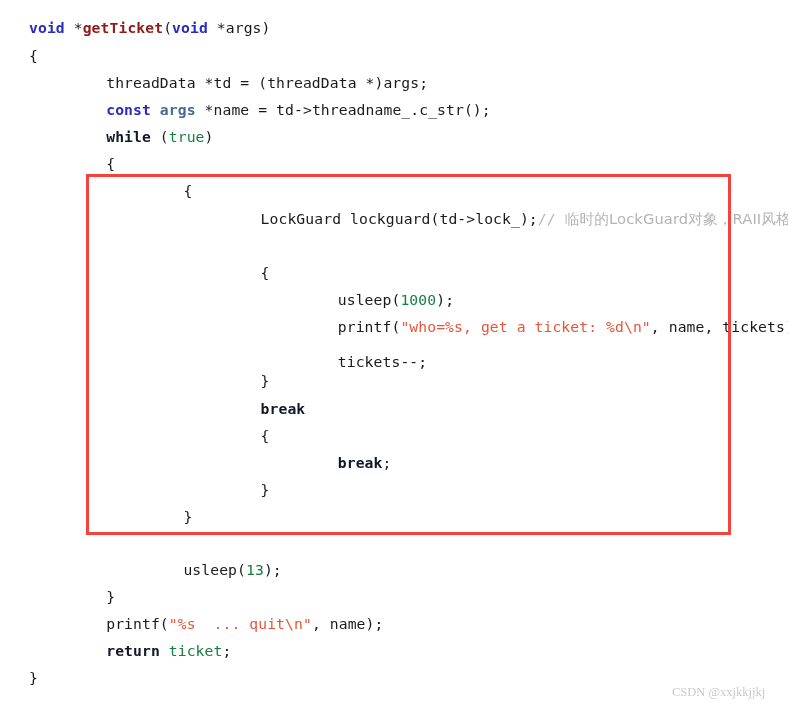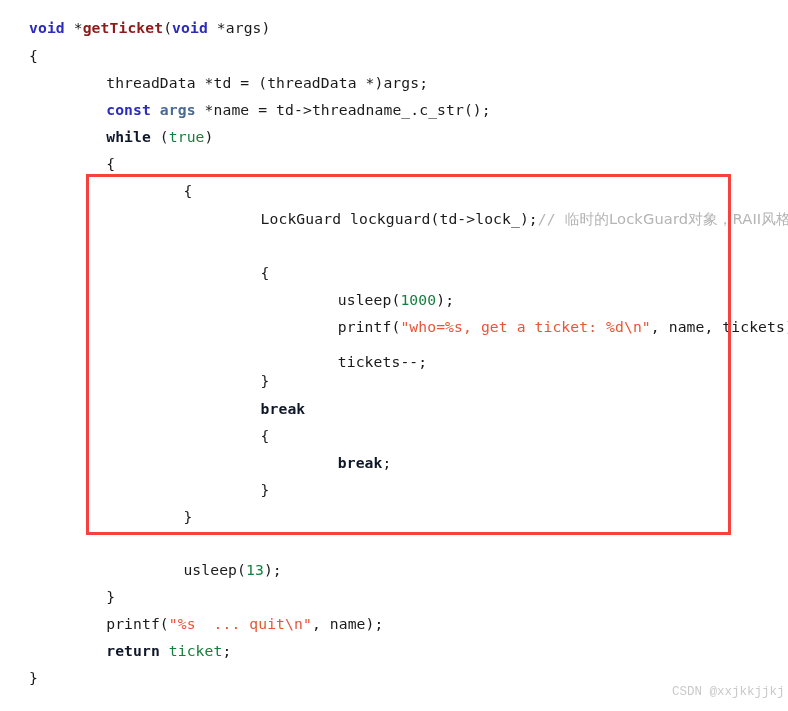--- a/index.html
+++ b/index.html
@@ -64,7 +64,7 @@
     position: absolute;
     left: 672px;
     top: 685px;
-    font-family: Liberation Mono, monospace;
+    font-family: Liberation Serif, serif;
     font-size: 12.5px;
     color: #c9c9c9;
     white-space: pre;

